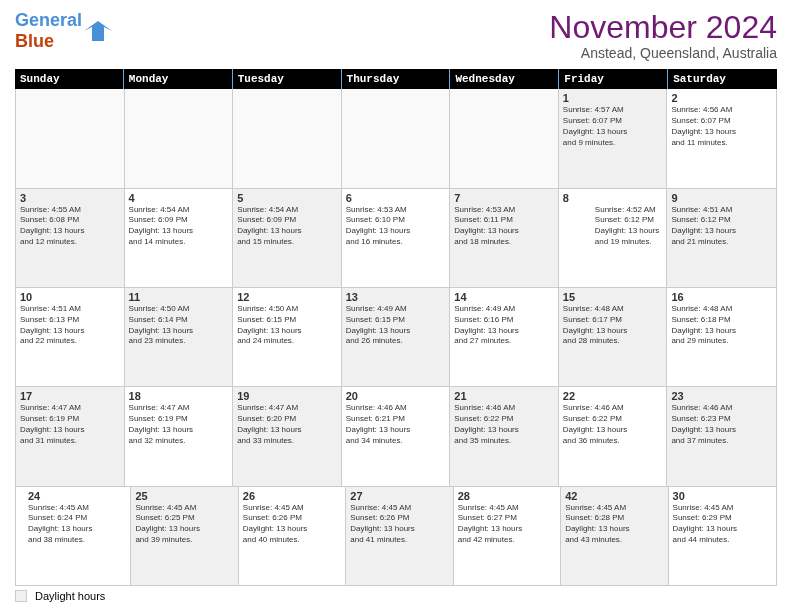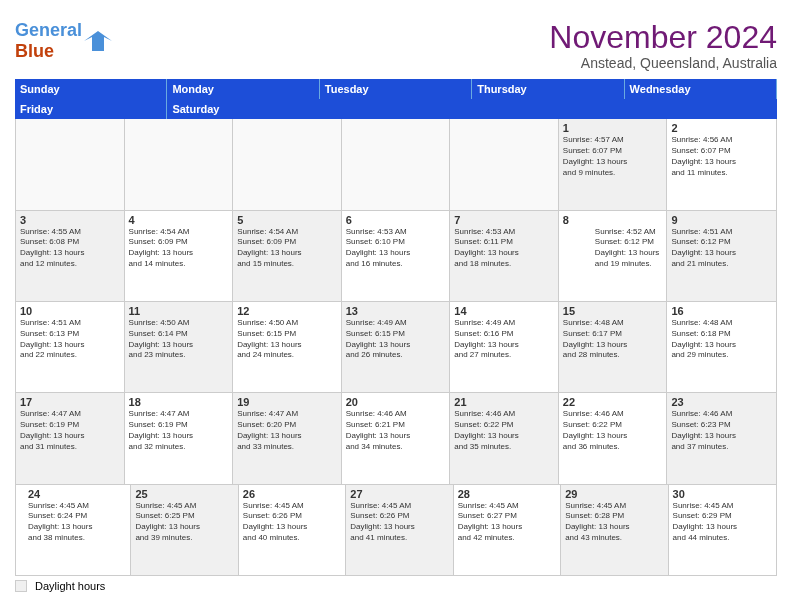--- a/index.html
+++ b/index.html
@@ -13,7 +13,7 @@
     .page {
       width: 792px;
       height: 612px;
-      padding: 20px 15px;
+      padding: 10px 15px;
       display: flex;
       flex-direction: column;
     }

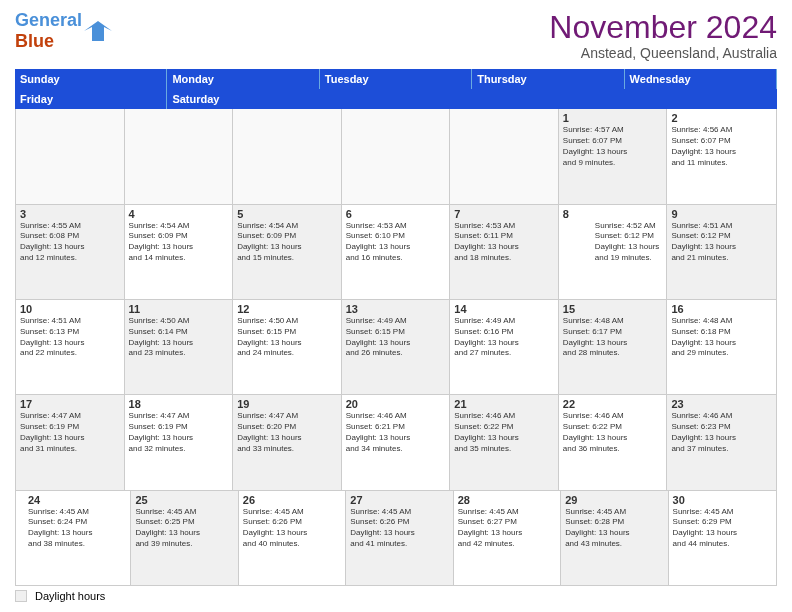--- a/index.html
+++ b/index.html
@@ -48,8 +48,9 @@
     }
     .cal-header {
       display: grid;
-      grid-template-columns: repeat(5, 1fr);
-      background: #1d4ed8;
+      grid-template-columns: repeat(7, 1fr);
+      background: #000000;
+      font-family: Liberation Mono, monospace;
     }
     .cal-header-cell {
       color: #fff;

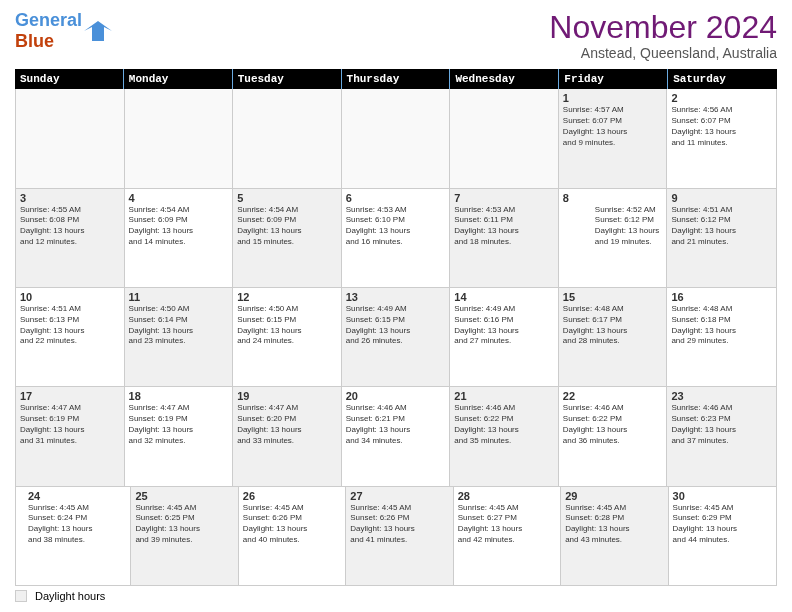--- a/index.html
+++ b/index.html
@@ -353,7 +353,7 @@
 and 42 minutes.</div>
           </div>
           <div class="cal-cell shaded">
-            <div class="day-num">29</div>
+            <div class="day-num">42</div>
             <div class="day-info" style="white-space: pre-line;">Sunrise: 4:45 AM
 Sunset: 6:28 PM
 Daylight: 13 hours

